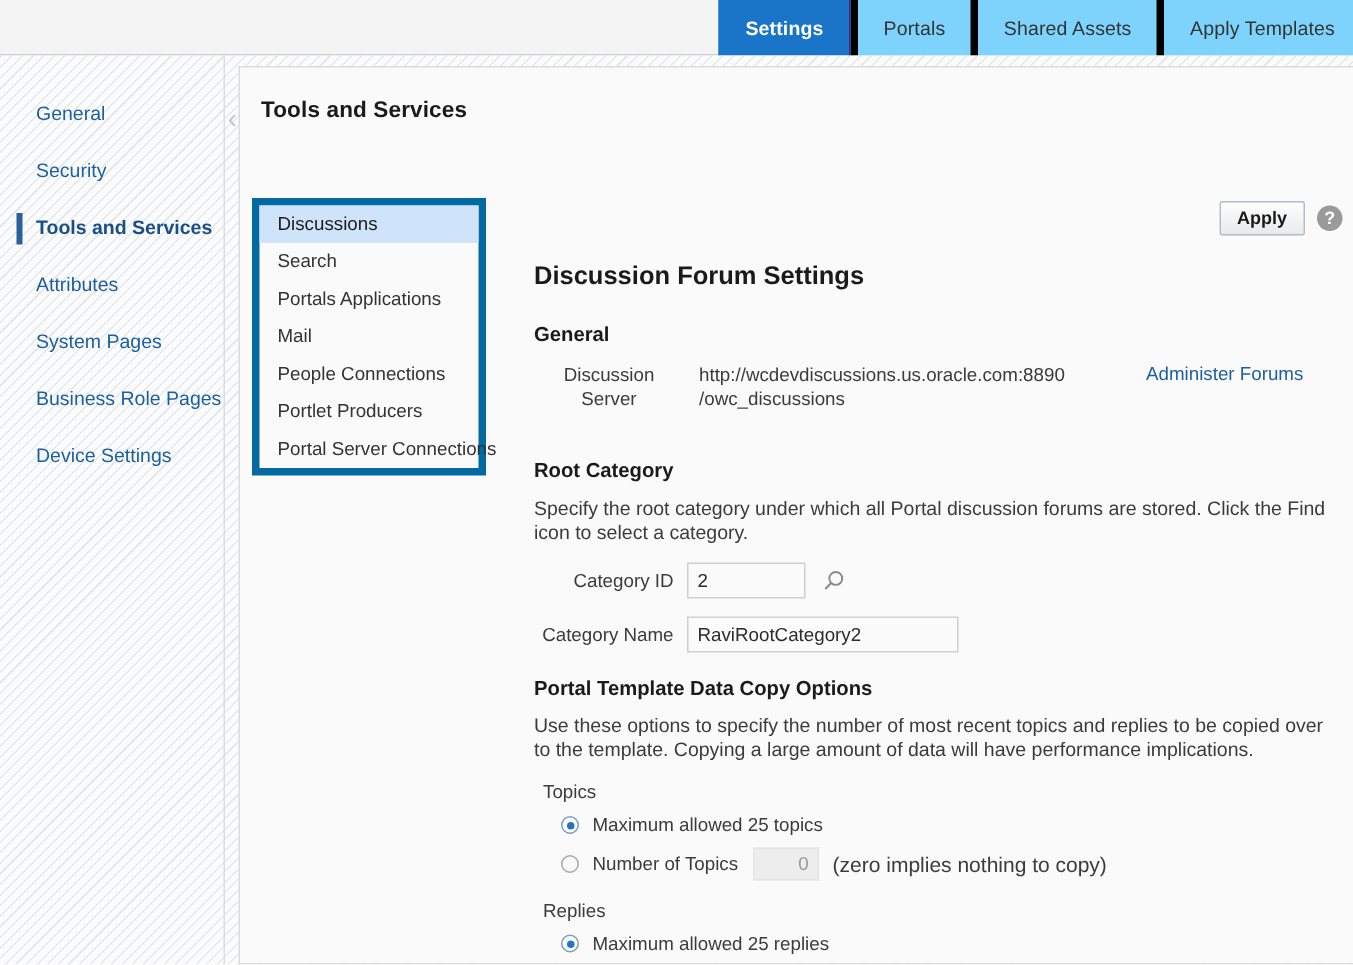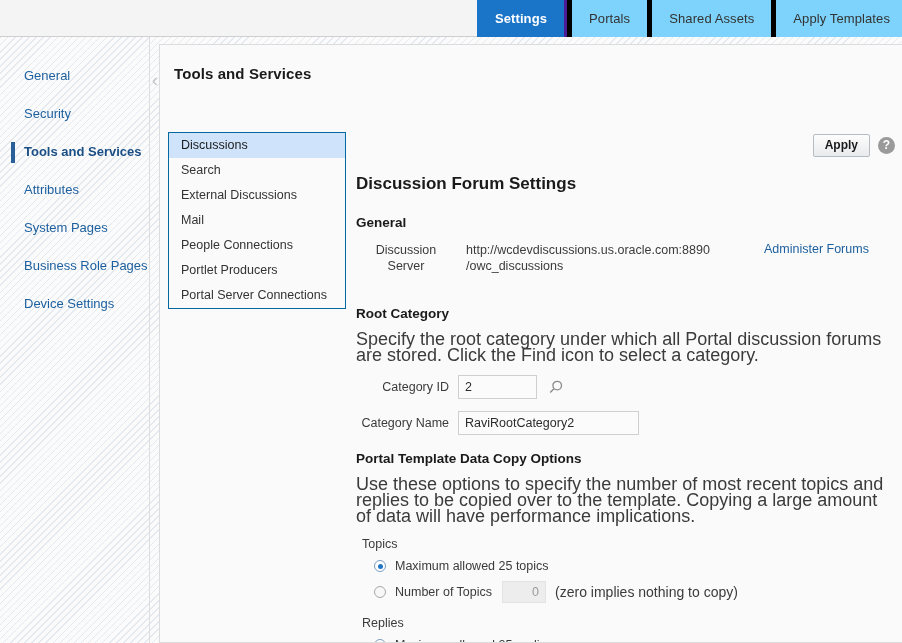--- a/index.html
+++ b/index.html
@@ -45,7 +45,7 @@
     color: #ffffff;
     font-weight: bold;
     border-left: 1px solid #1a75c9;
-    border-right: 3px solid #4c1d95;
+    border-right: 1px solid #4c1d95;
   }
   .tab:last-child { border-right: none; padding-right: 12px; }
 

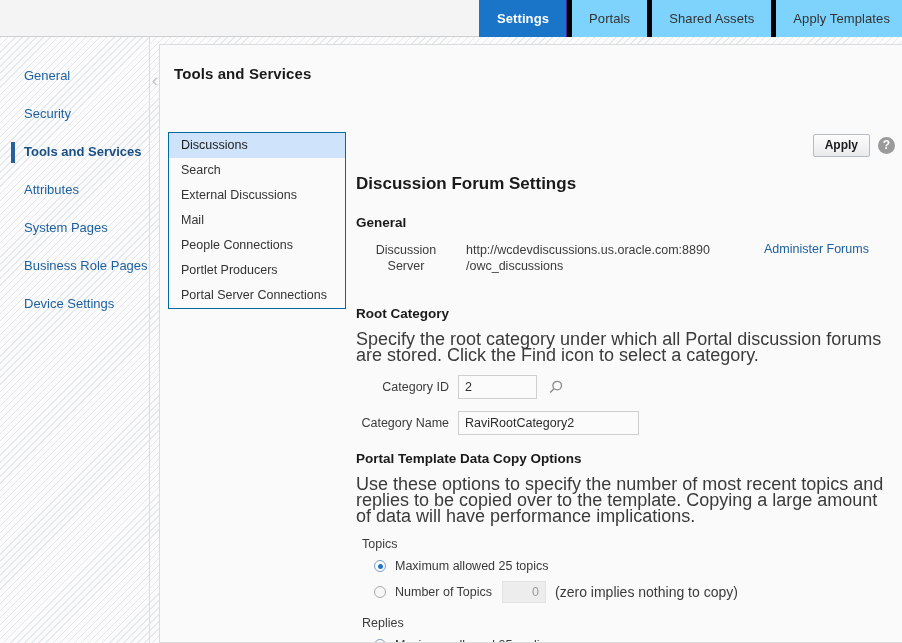--- a/index.html
+++ b/index.html
@@ -130,9 +130,9 @@
   .service-list {
     position: absolute;
     left: 8px; top: 87px;
-    width: 178px;
+    width: 156px;
     background: #fafafa;
-    border: 1px solid #0369a1;
+    border: 5px solid #0369a1;
     box-sizing: border-box;
   }
   .service-item {

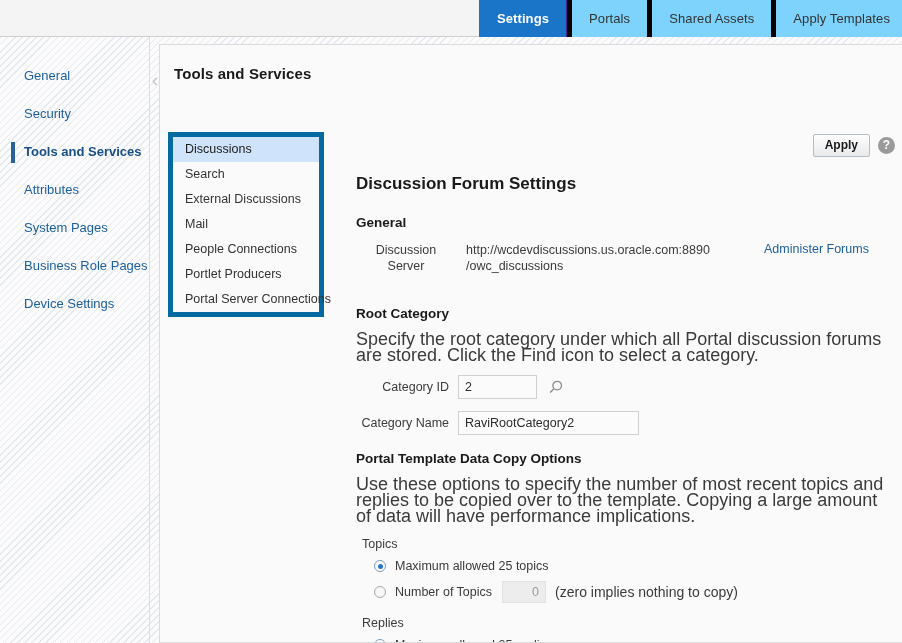--- a/index.html
+++ b/index.html
@@ -365,7 +365,7 @@
       <div class="service-list">
         <div class="service-item selected">Discussions</div>
         <div class="service-item">Search</div>
-        <div class="service-item">External Discussions</div>
+        <div class="service-item">Portals Applications</div>
         <div class="service-item">Mail</div>
         <div class="service-item">People Connections</div>
         <div class="service-item">Portlet Producers</div>

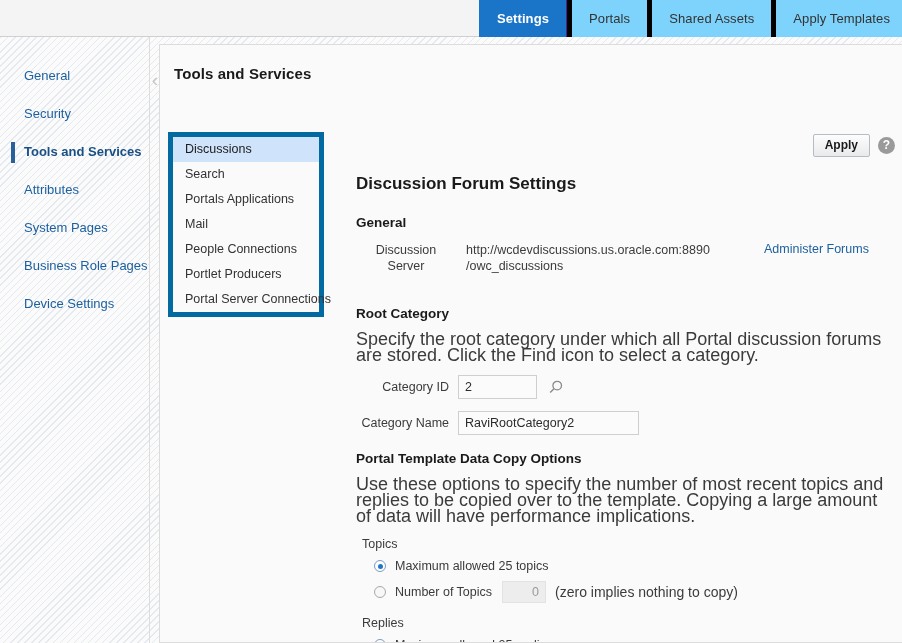--- a/index.html
+++ b/index.html
@@ -200,7 +200,7 @@
     margin: 0;
   }
   .para {
-    font-size: 18px;
+    font-size: 13px;
     color: #3b3b3b;
     line-height: 16px;
     margin: 0;

